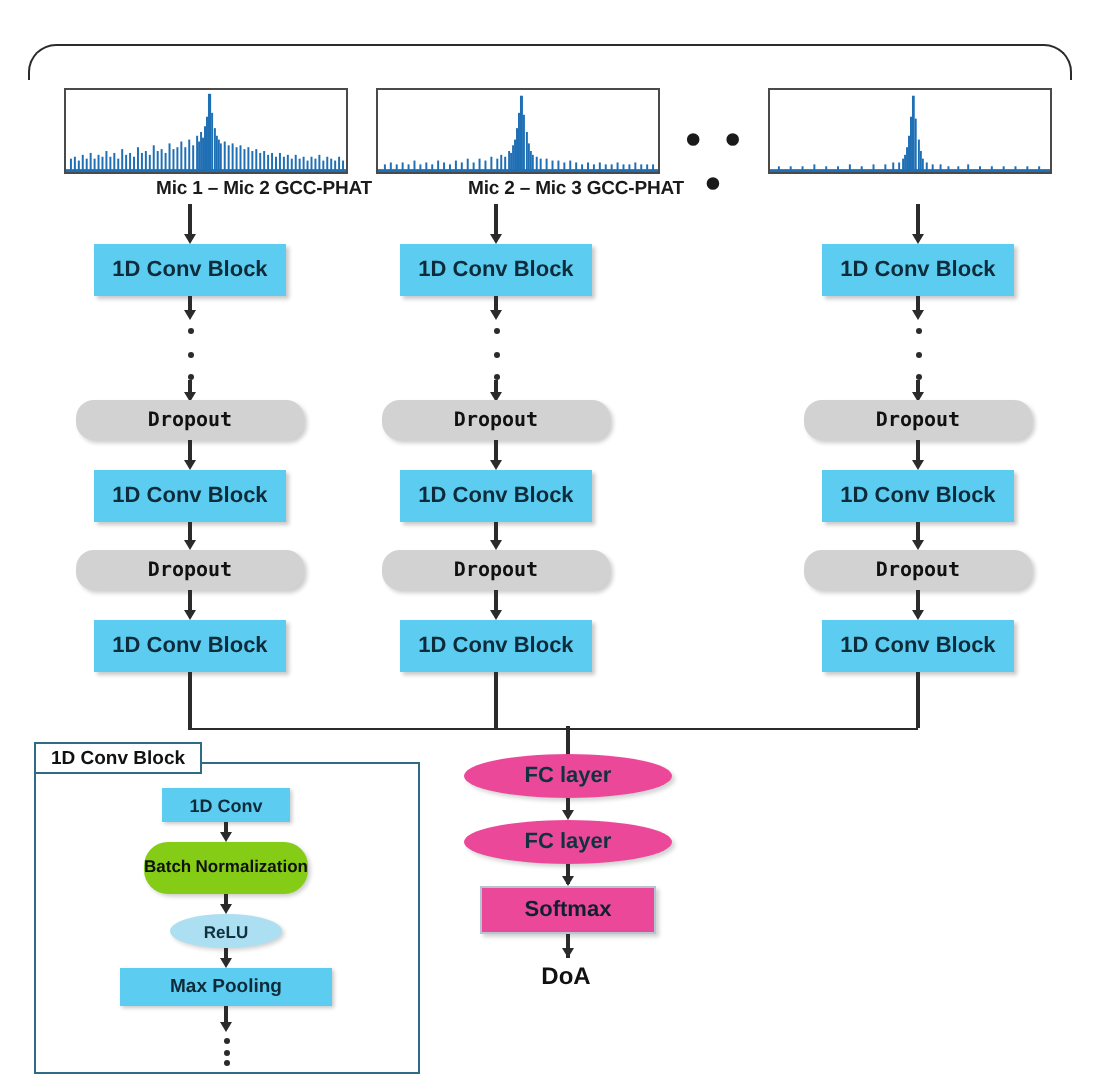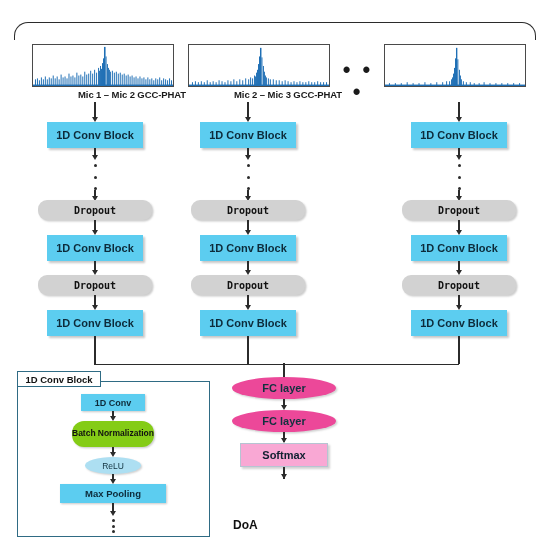--- a/index.html
+++ b/index.html
@@ -102,7 +102,7 @@
     box-shadow: 1.5px 1.5px 2px rgba(0,0,0,0.18);
   }
   .softmax {
-    background: #f9a8d4;
+    background: #ec4899;
     border: 1px solid #b6c4d2;
     color: #102030;
     font-size: 11px;

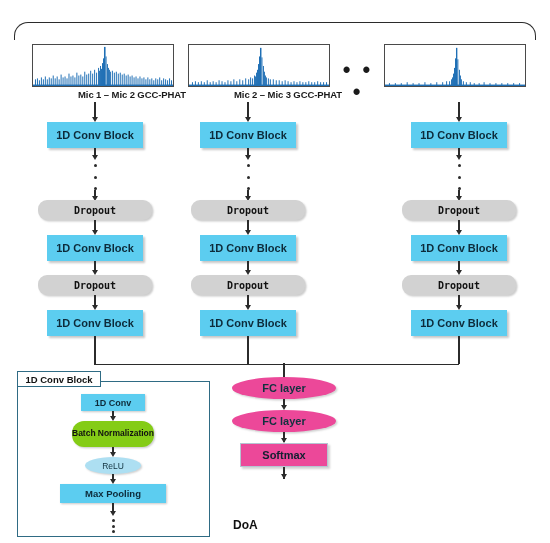--- a/index.html
+++ b/index.html
@@ -183,7 +183,7 @@
     background: #addff2;
     color: #10323f;
     font-size: 8.5px;
-    font-weight: normal;
+    font-weight: bold;
     border-radius: 50%;
     display: flex; align-items: center; justify-content: center;
     white-space: nowrap;

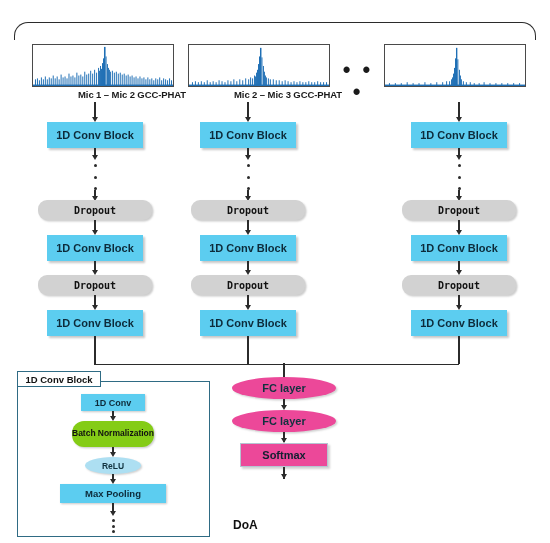--- a/index.html
+++ b/index.html
@@ -117,8 +117,8 @@
     font-size: 12px;
     font-weight: bold;
     color: #111;
-    white-space: nowrap;
-    margin-top: 37px;
+    text-align: center;
+    white-space: nowrap;
   }
 
   

